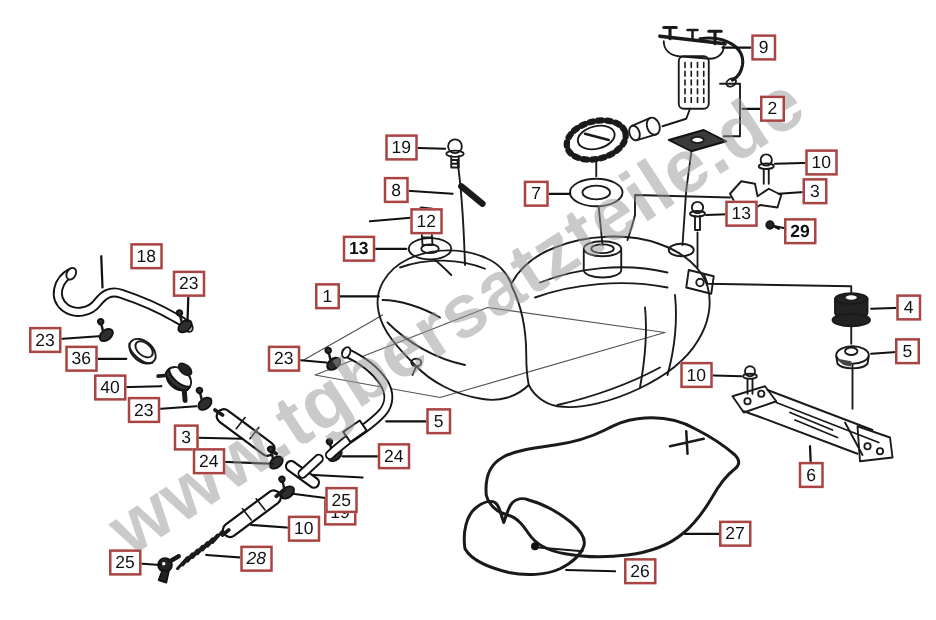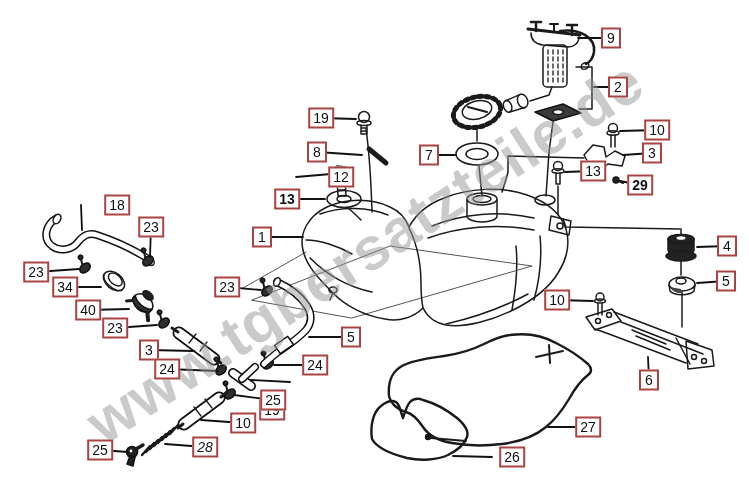--- a/index.html
+++ b/index.html
@@ -313,7 +313,7 @@
       <div class="callout" style="left: 81px; top: 205px; margin-left: 36px;">18</div>
       <div class="callout" style="left: 151px; top: 227px;">23</div>
       <div class="callout" style="left: 36px; top: 272px;">23</div>
-      <div class="callout" style="left: 65px; top: 287px;">34</div>
+      <div class="callout" style="left: 65px; top: 287px;">36</div>
       <div class="callout" style="left: 88px; top: 310px;">40</div>
       <div class="callout" style="left: 115px; top: 328px;">23</div>
       <div class="callout" style="left: 227px; top: 287px;">23</div>

